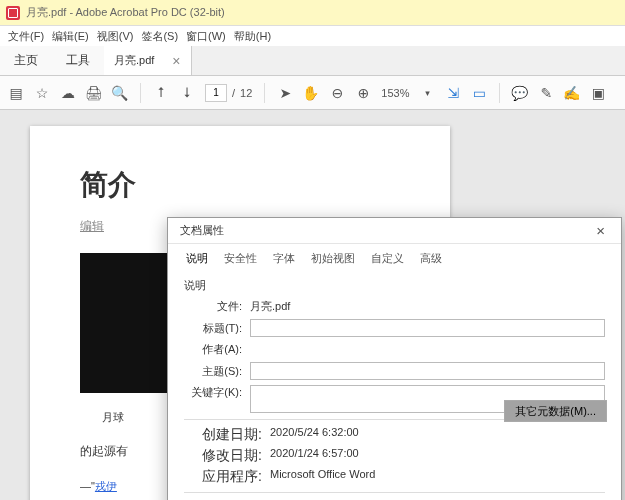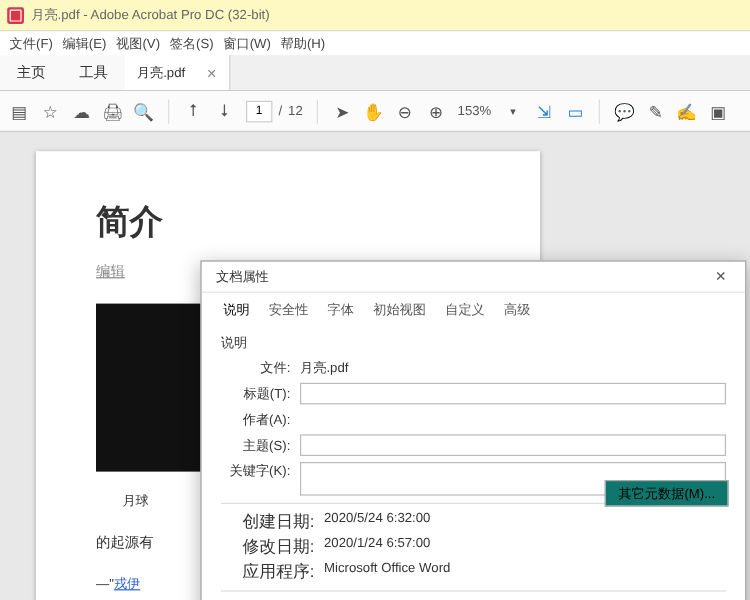--- a/index.html
+++ b/index.html
@@ -44,7 +44,7 @@
 .meta-row{display:flex;margin-bottom:3px}
 .meta-row label{width:86px;text-align:right;padding-right:8px;font-size:14px}
 .meta-row .v{flex:1;font-size:11px}
-.btn{height:22px;padding:0 10px;border:1px solid #aaa;background:#0f766e;font-size:11px;cursor:pointer;display:inline-flex;align-items:center}
+.btn{height:22px;padding:0 10px;border:1px solid #aaa;background:#a3a3a3;font-size:11px;cursor:pointer;display:inline-flex;align-items:center}
 .other-meta{position:absolute;right:14px;top:182px}
 </style>
 </head>

